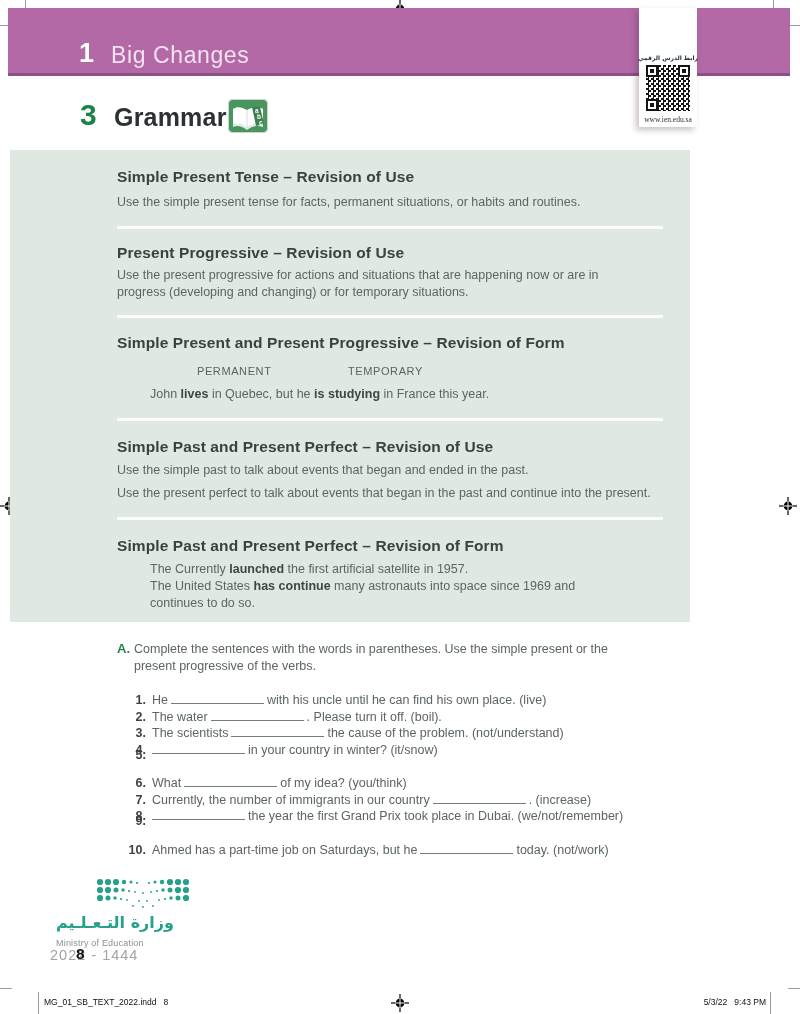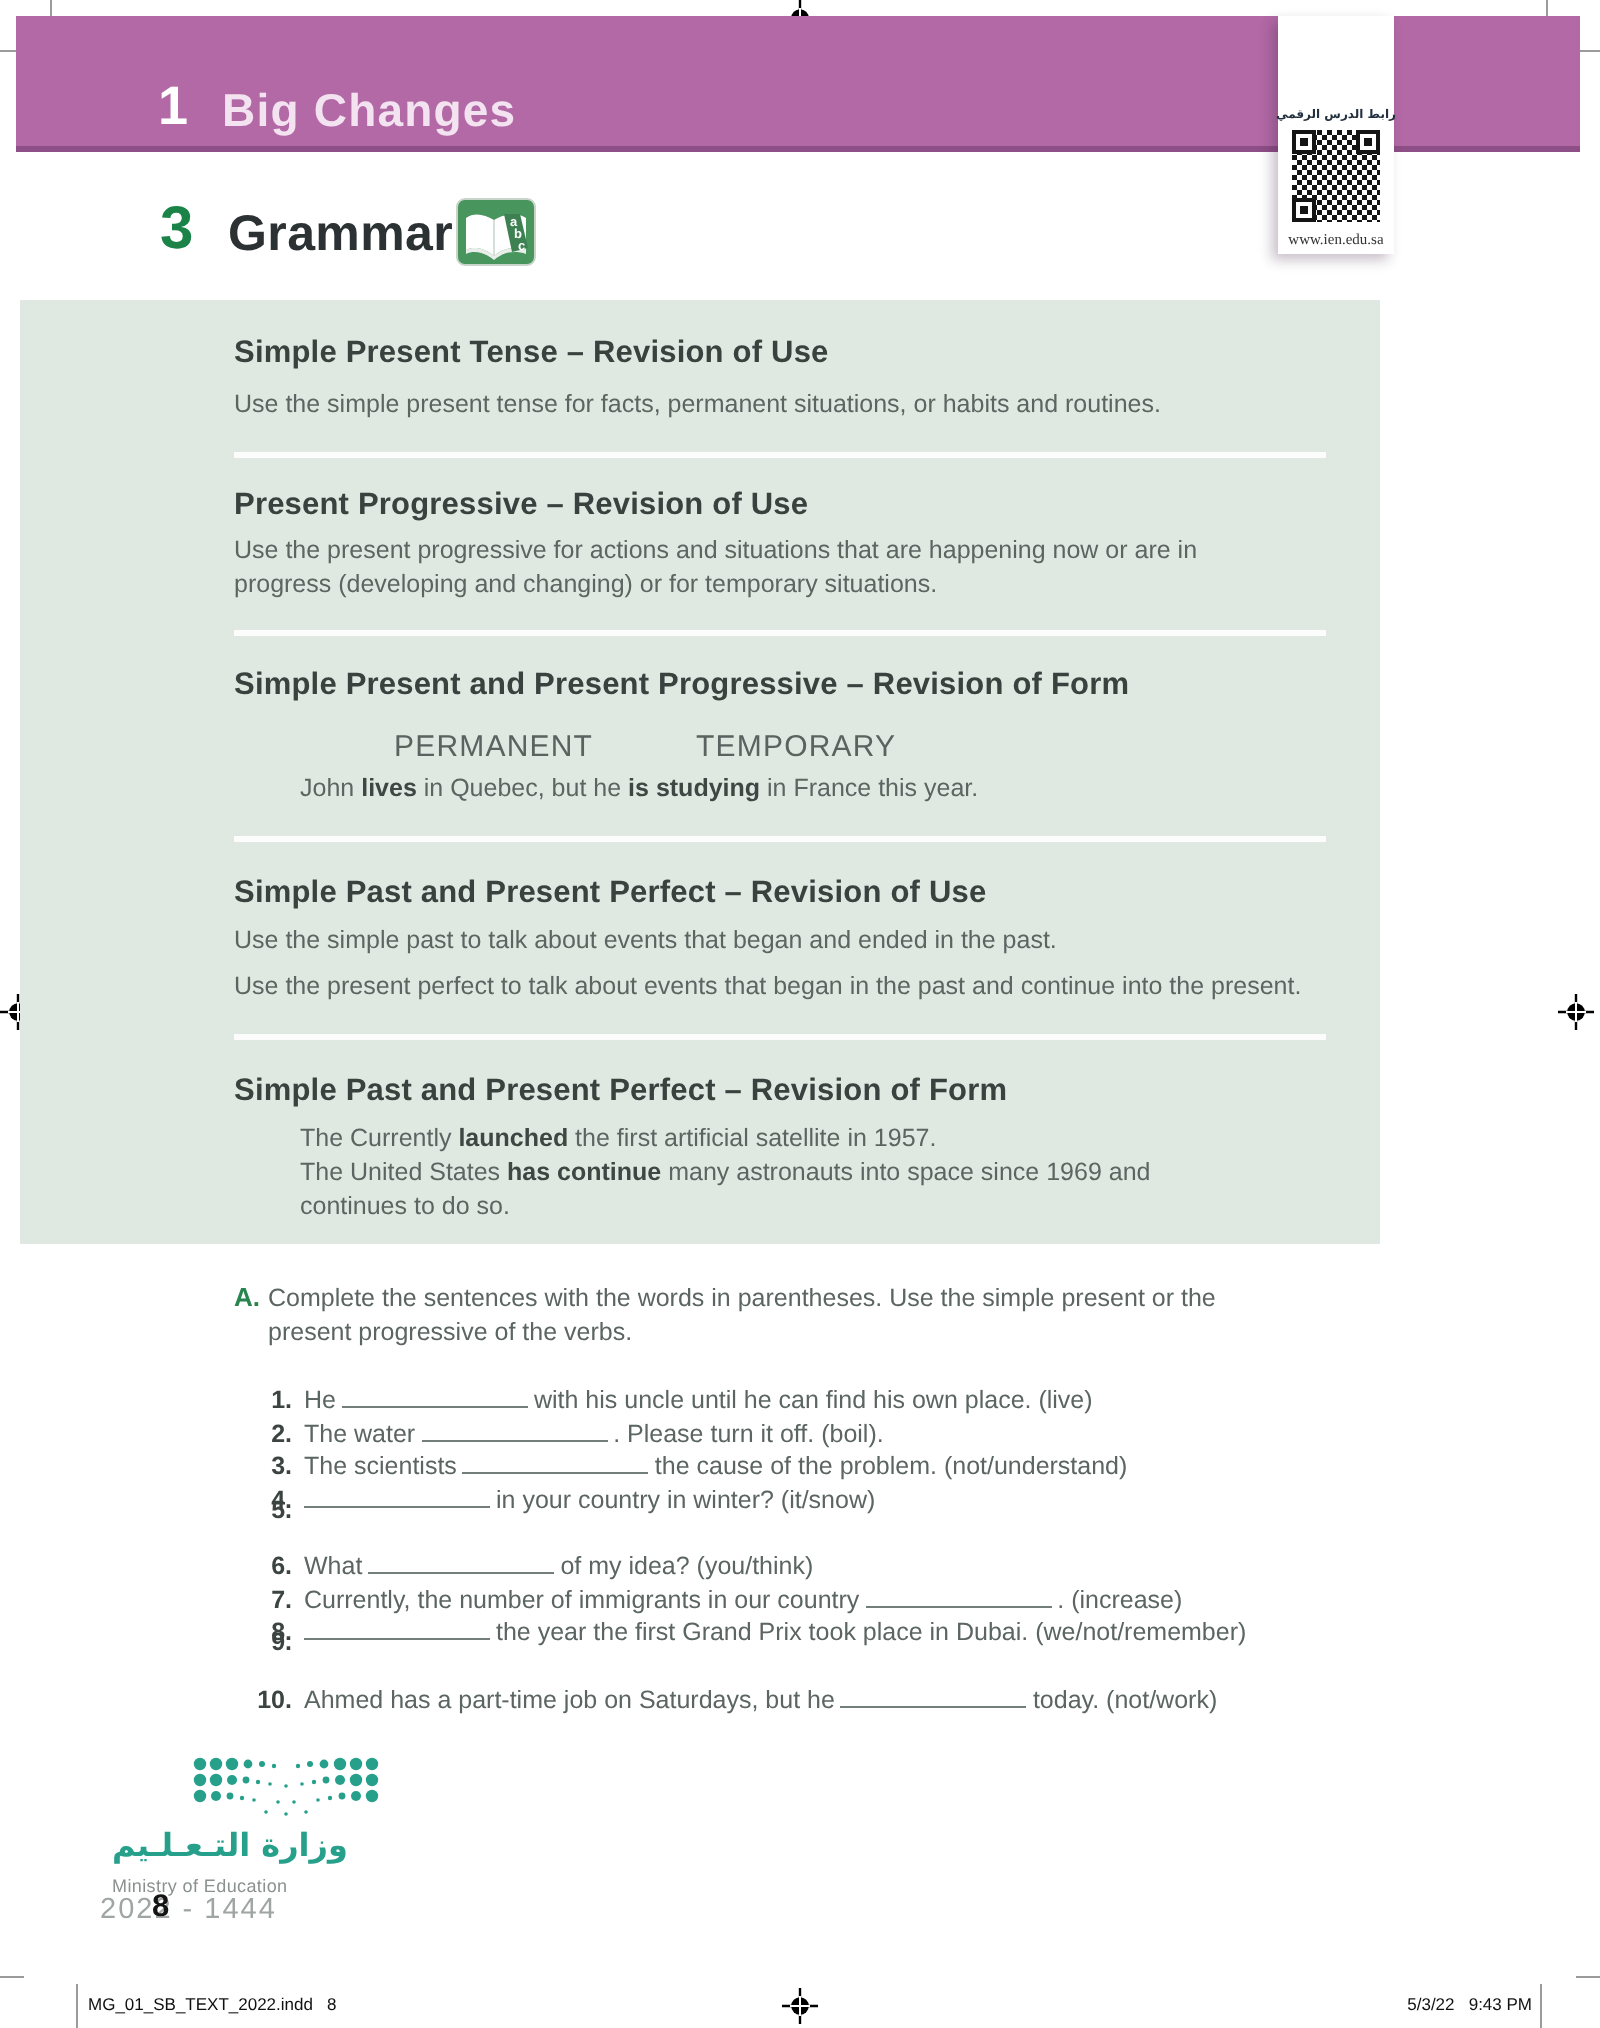--- a/index.html
+++ b/index.html
@@ -15,7 +15,7 @@
           border-bottom:3px solid #8e4e86;box-sizing:border-box;display:flex;align-items:flex-end;
           padding:0 0 6px 71px;gap:17px;}
   .unit-number{font-size:27px;font-weight:bold;color:#ffffff;line-height:1;}
-  .unit-title{font-size:23px;font-weight:700;color:#f3e2f0;letter-spacing:.6px;line-height:1.02;}
+  .unit-title{font-size:23px;font-weight:400;color:#f3e2f0;letter-spacing:.6px;line-height:1.02;}
 
   
   .qr-panel{position:absolute;left:639px;top:8px;width:58px;height:119px;background:#ffffff;

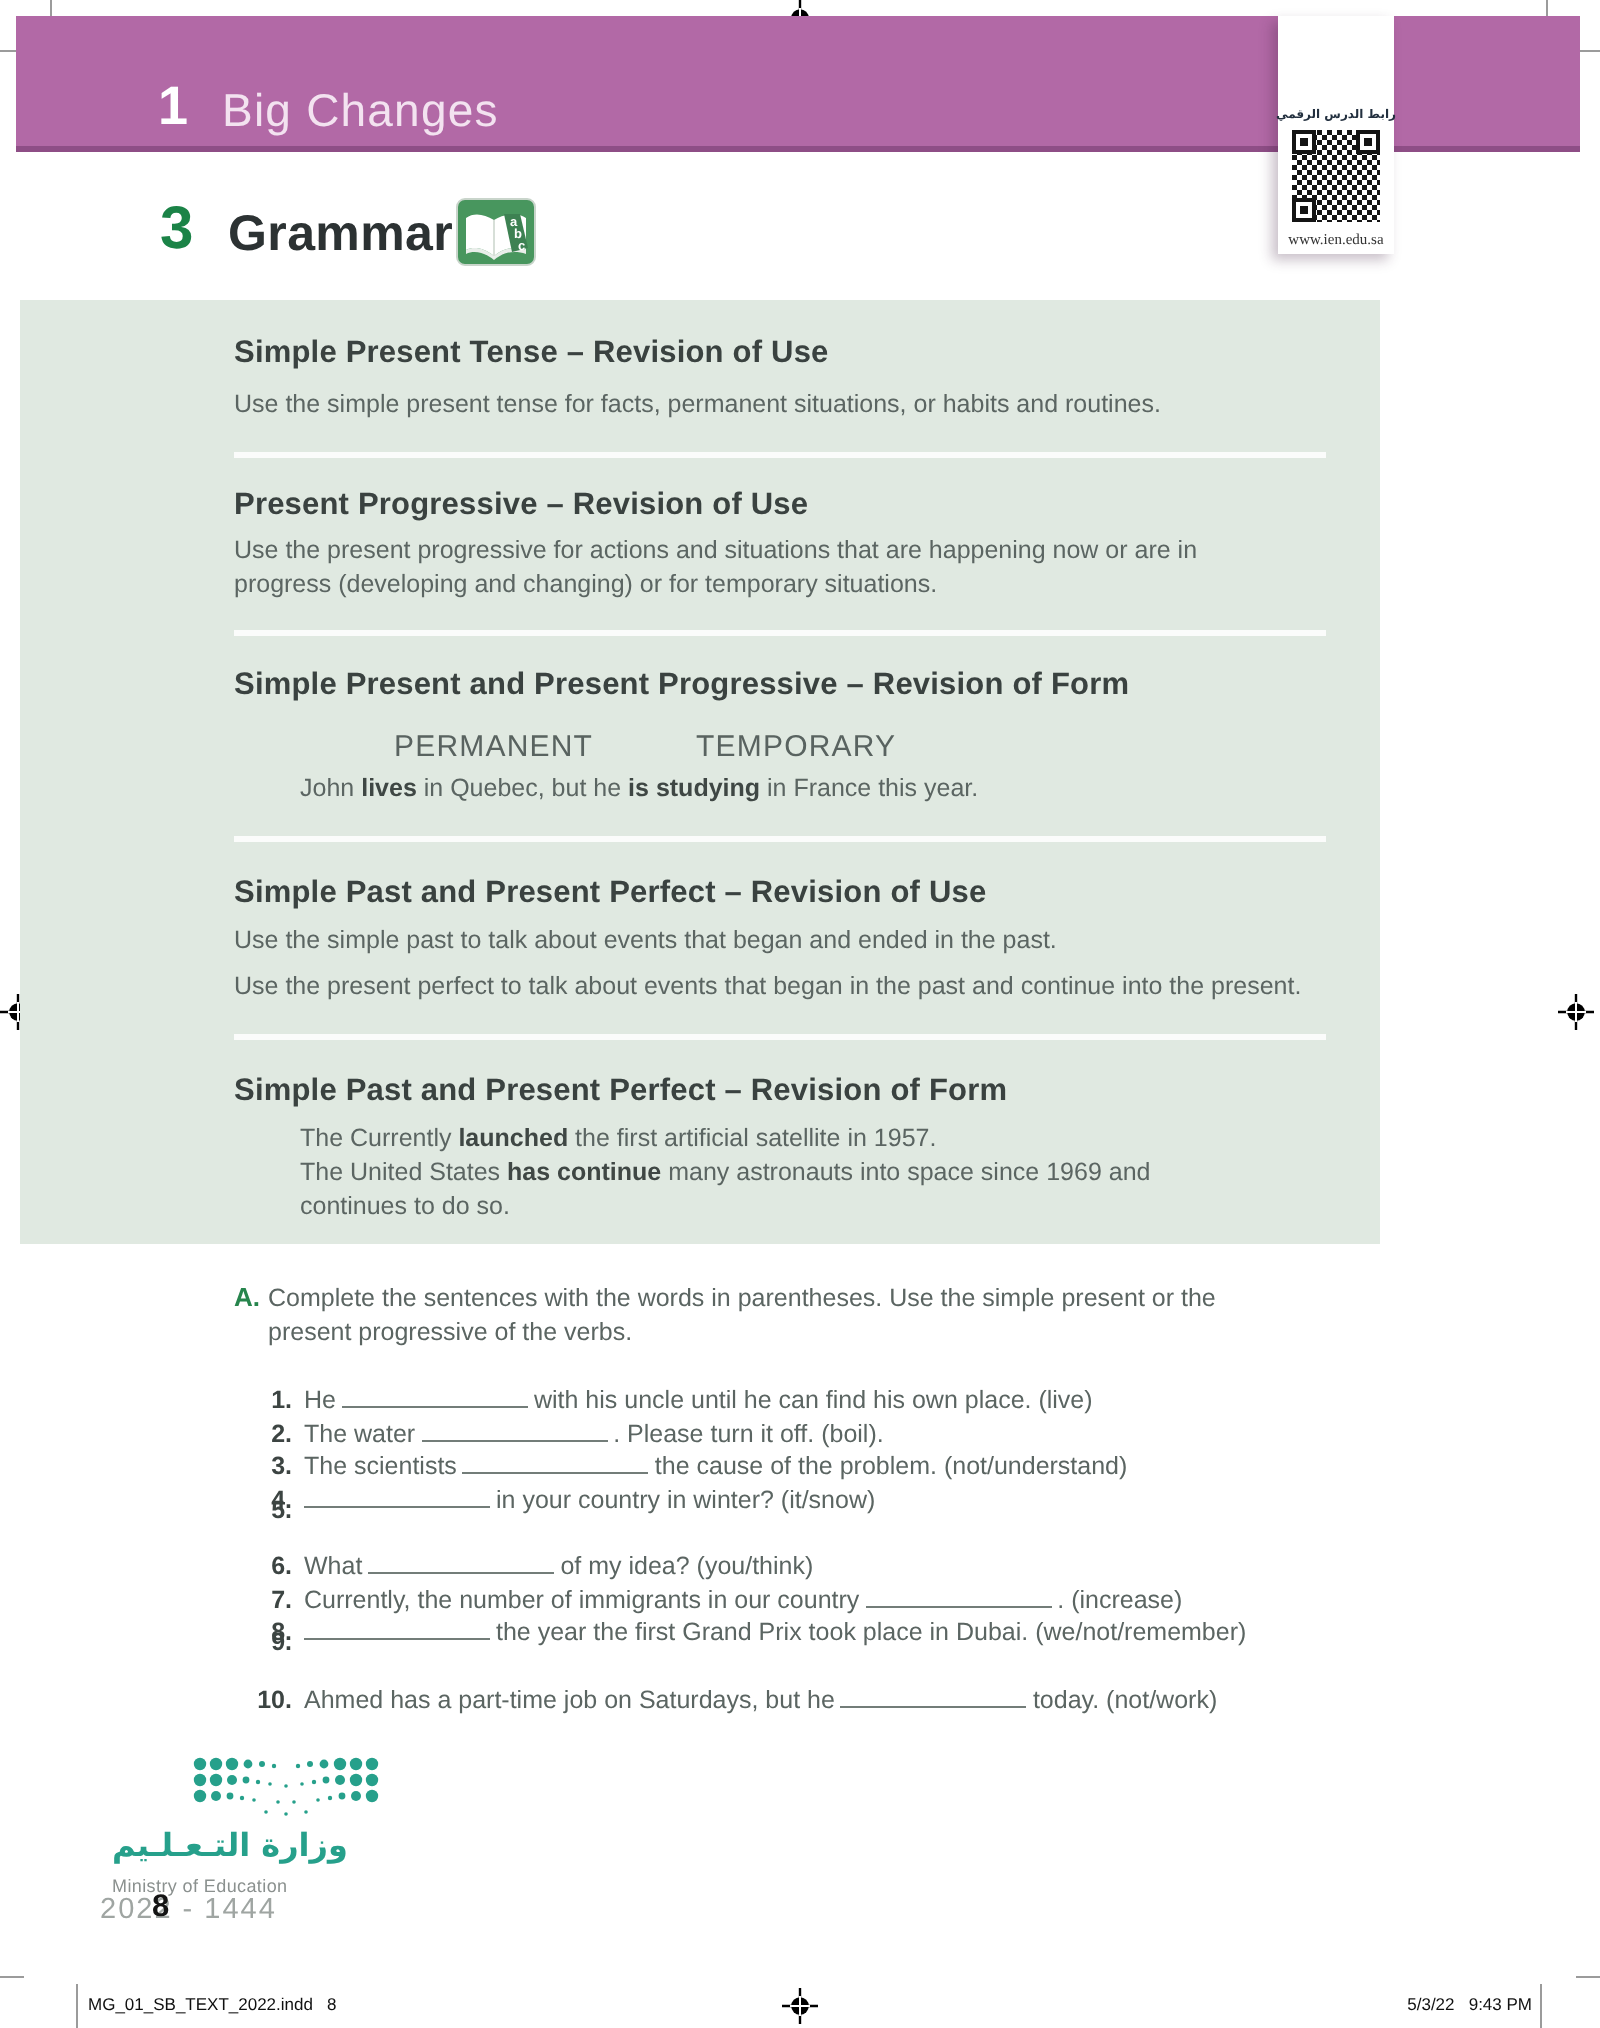--- a/index.html
+++ b/index.html
@@ -41,7 +41,7 @@
   .gb-t{position:absolute;left:107px;font-size:12.5px;color:#5b6562;line-height:17px;}
   .gb-t b{font-weight:bold;color:#3f4744;}
   .gb-div{position:absolute;left:107px;width:546px;height:3px;background:#fbfcfb;}
-  .gb-label{position:absolute;font-size:15px;color:#596360;letter-spacing:.6px;white-space:nowrap;}
+  .gb-label{position:absolute;font-size:11px;color:#596360;letter-spacing:.6px;white-space:nowrap;}
 
   
   .ex-label{position:absolute;left:117px;top:641px;font-size:13px;font-weight:bold;color:#27854d;}

